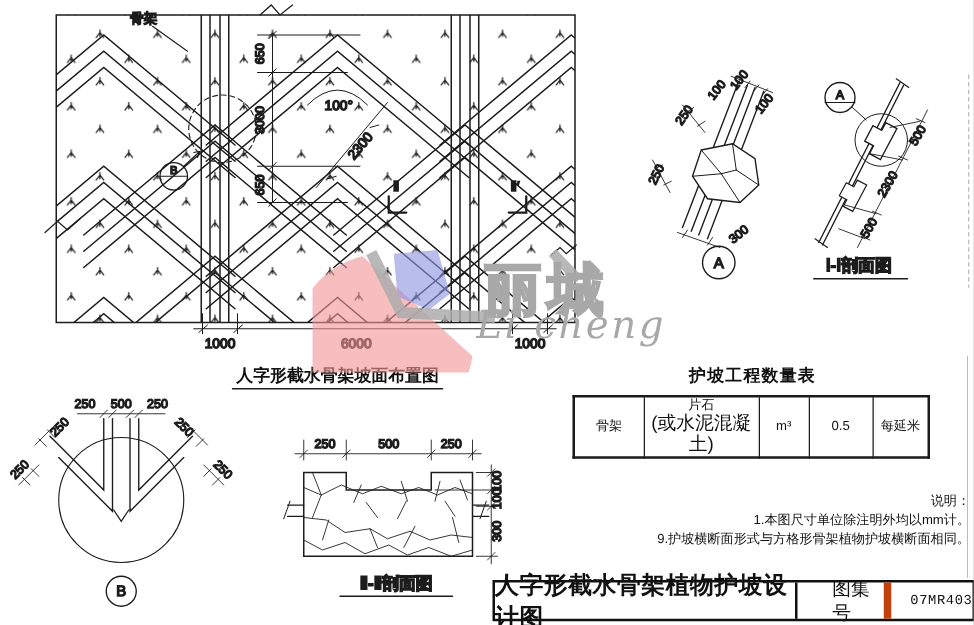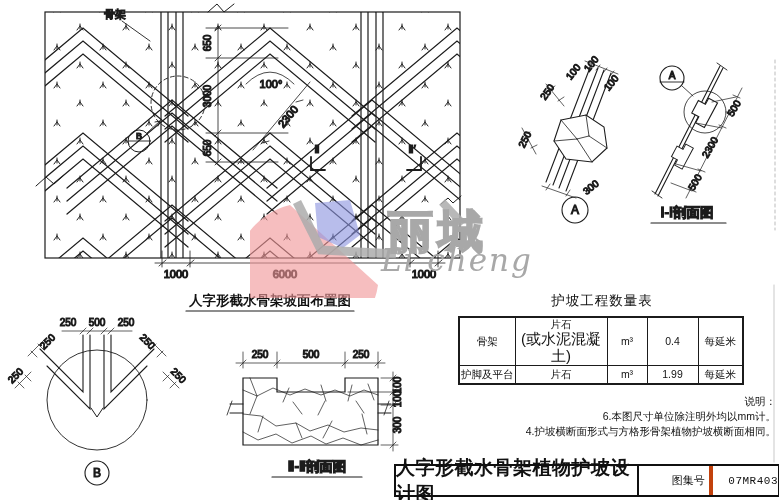--- a/index.html
+++ b/index.html
@@ -12,7 +12,7 @@
   .small{font-size:15px;}
   
   #qt-title{position:absolute;left:458px;top:292px;width:288px;text-align:center;
-            font-size:13.5px;font-weight:normal;letter-spacing:1px;}
+            font-size:13.5px;font-weight:bold;letter-spacing:1px;}
   table.qt{position:absolute;left:458px;top:316px;border-collapse:collapse;
            border:2px solid #1b1b1b;table-layout:fixed;}
   table.qt td,table.qt th{border:1px solid #1b1b1b;font-weight:normal;text-align:center;

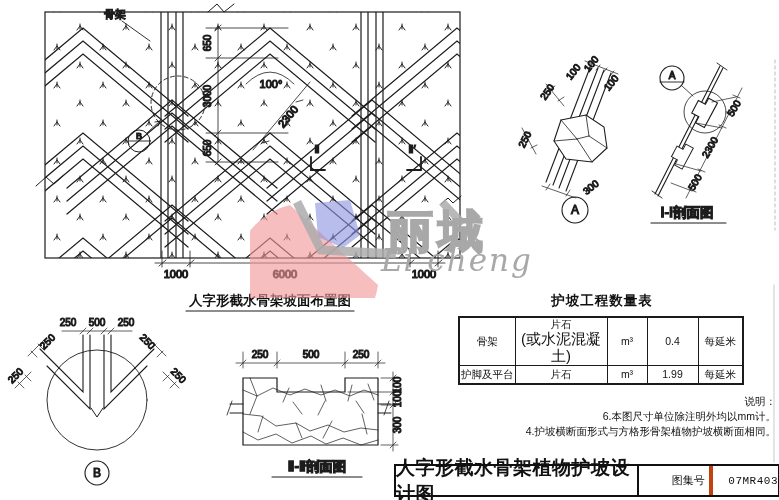--- a/index.html
+++ b/index.html
@@ -250,7 +250,7 @@
       <div class="small">(或水泥混凝土)</div>
     </td>
     <td>m³</td>
-    <td>0.4</td>
+    <td>0.5</td>
     <td>每延米</td>
   </tr>
   <tr style="height:19px;">

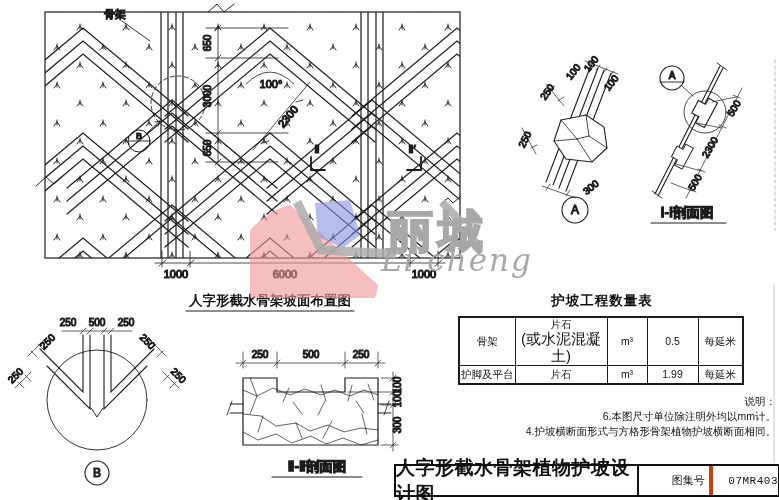--- a/index.html
+++ b/index.html
@@ -253,13 +253,6 @@
     <td>0.5</td>
     <td>每延米</td>
   </tr>
-  <tr style="height:19px;">
-    <td>护脚及平台</td>
-    <td>片石</td>
-    <td>m³</td>
-    <td>1.99</td>
-    <td>每延米</td>
-  </tr>
 </tbody>
     </table>
 

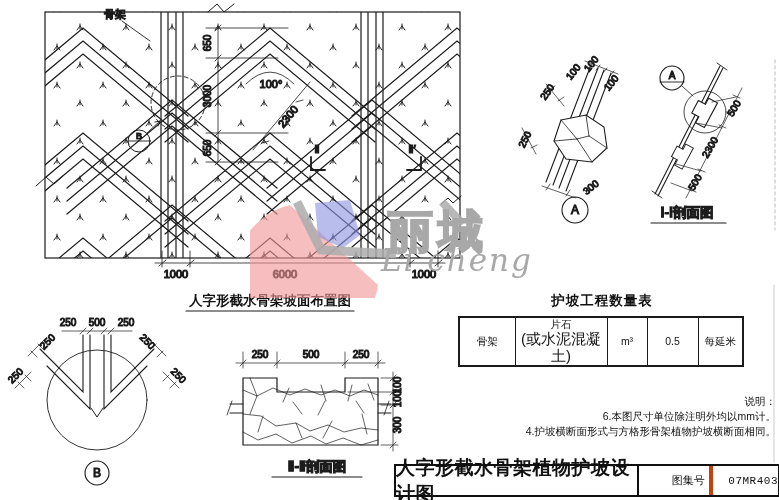--- a/index.html
+++ b/index.html
@@ -258,7 +258,7 @@
 
 <div id="notes">
   <div>说明：</div>
-  <div>6.本图尺寸单位除注明外均以mm计。</div>
+  <div>1.本图尺寸单位除注明外均以mm计。</div>
   <div>4.护坡横断面形式与方格形骨架植物护坡横断面相同。</div>
 </div>
 

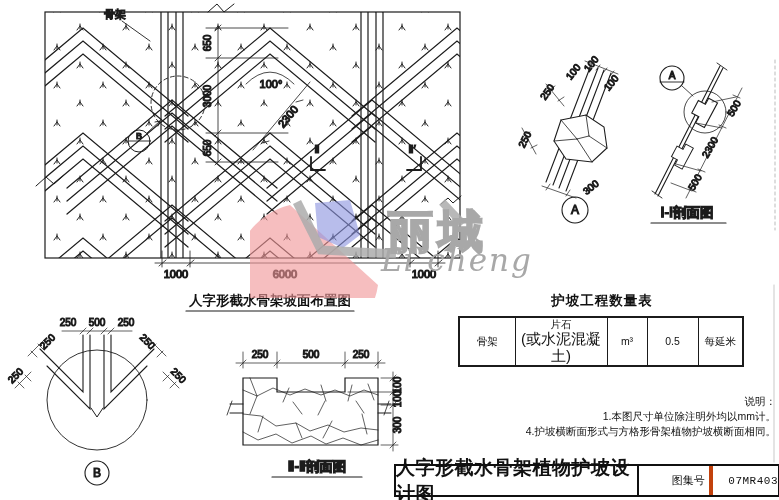--- a/index.html
+++ b/index.html
@@ -259,7 +259,7 @@
 <div id="notes">
   <div>说明：</div>
   <div>1.本图尺寸单位除注明外均以mm计。</div>
-  <div>4.护坡横断面形式与方格形骨架植物护坡横断面相同。</div>
+  <div>9.护坡横断面形式与方格形骨架植物护坡横断面相同。</div>
 </div>
 
 <div id="tblock">

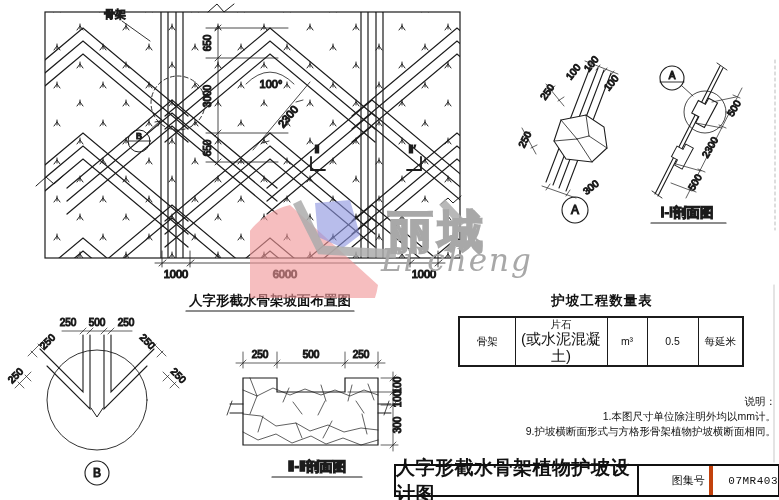--- a/index.html
+++ b/index.html
@@ -25,7 +25,7 @@
   #tblock .t-main{width:271px;display:flex;align-items:center;justify-content:center;
           font-size:19px;font-weight:bold;letter-spacing:0.5px;border-right:2px solid #101010;}
   #tblock .t-lab{width:47px;display:flex;align-items:center;justify-content:center;
-          font-size:11px;border-right:4px solid #c2410c;margin-left:13px;}
+          font-size:15px;border-right:6px solid #c2410c;margin-left:13px;}
   #tblock .t-no{flex:1;display:flex;align-items:center;justify-content:center;
           font-size:11px;font-family:"Liberation Mono",monospace;letter-spacing:0.5px;}
   

